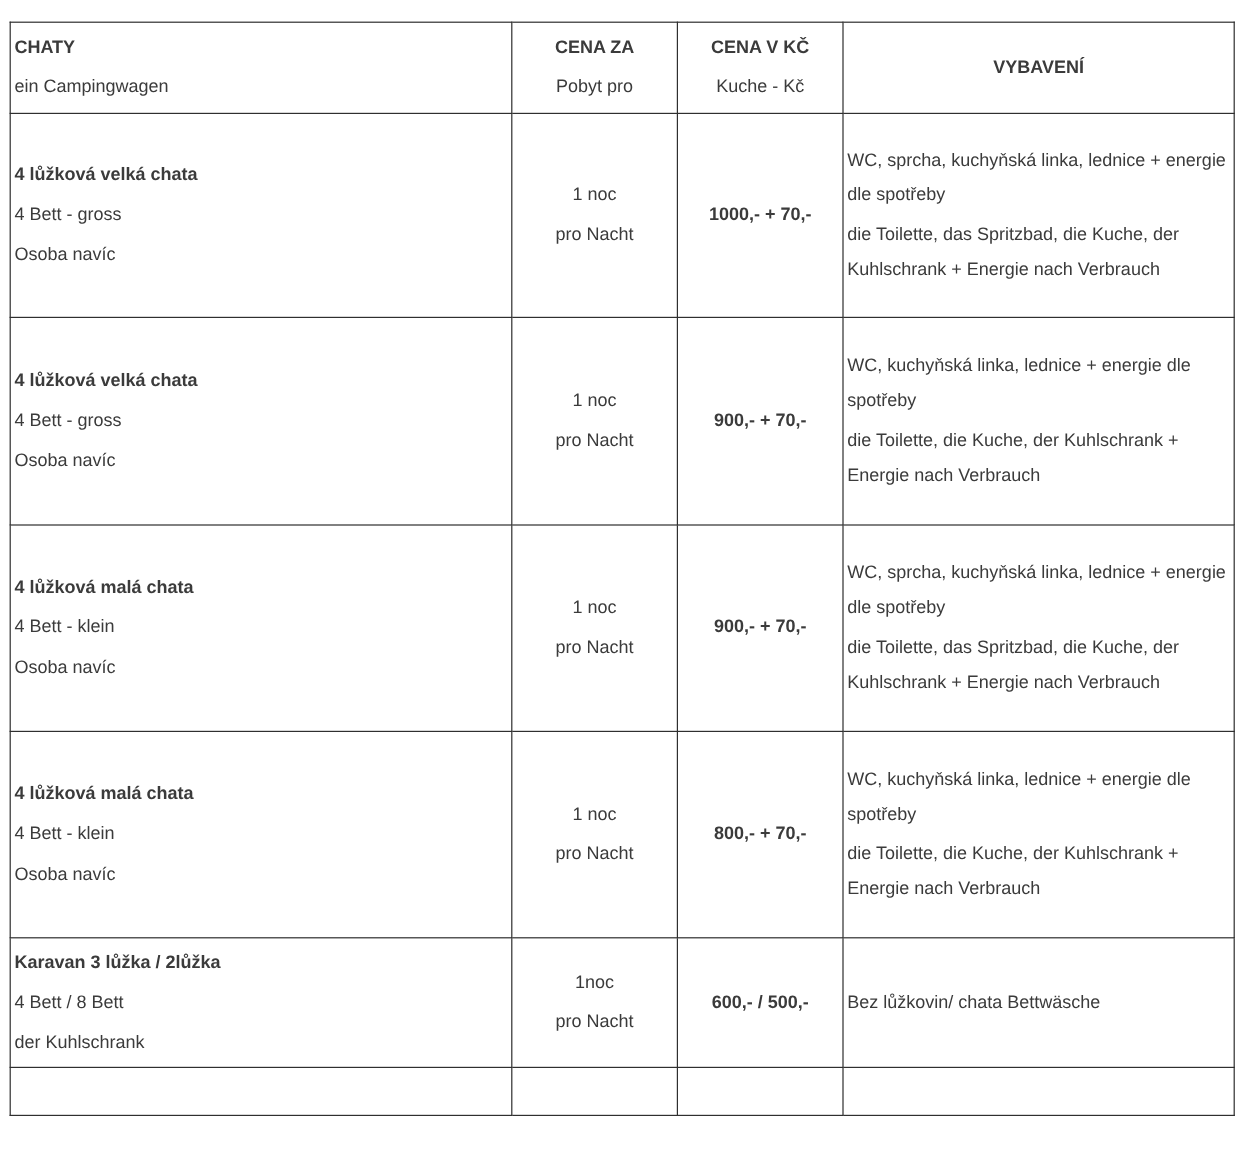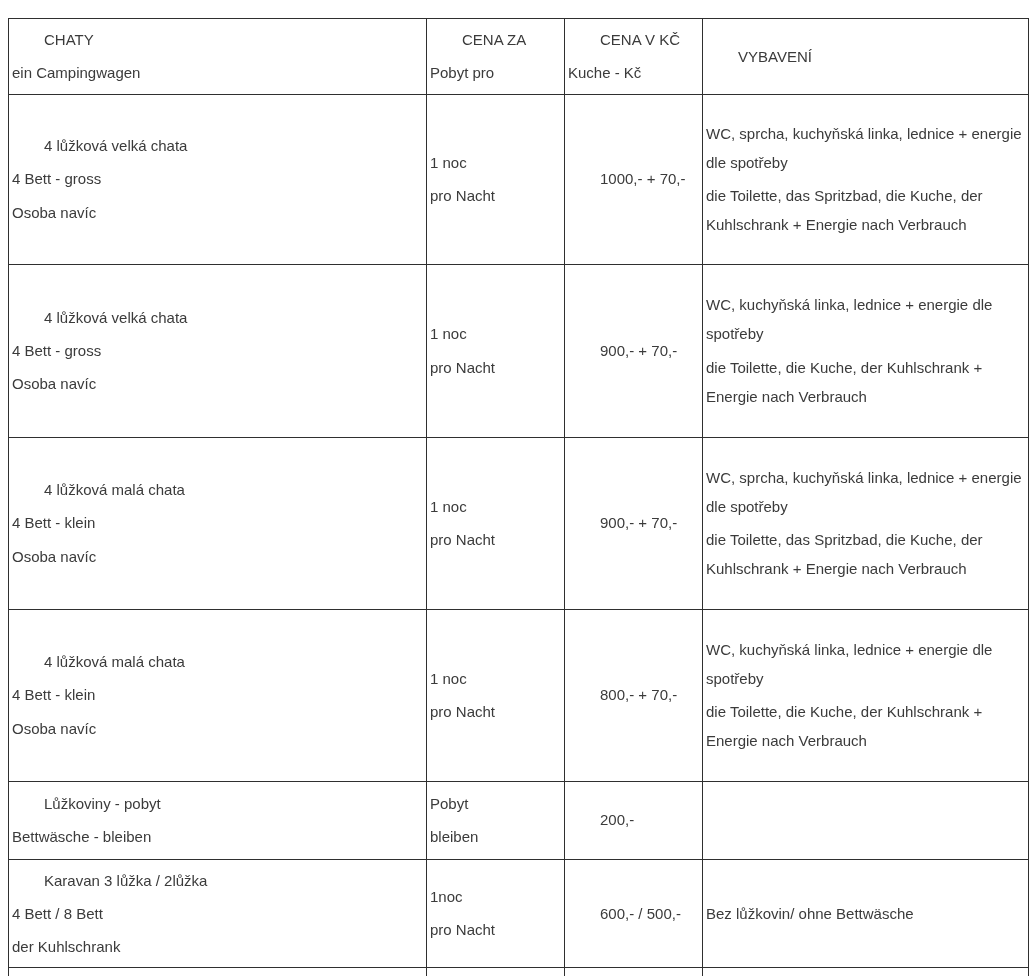--- a/index.html
+++ b/index.html
@@ -31,7 +31,7 @@
     margin: 4px 0;
     line-height: 1.95;
   }
-  .b { font-weight: normal; margin-left: 32px; }
+  .b { font-weight: bold; }
   
   tr.h-header  { height: 75px; }
   tr.h-big1    { height: 170px; }

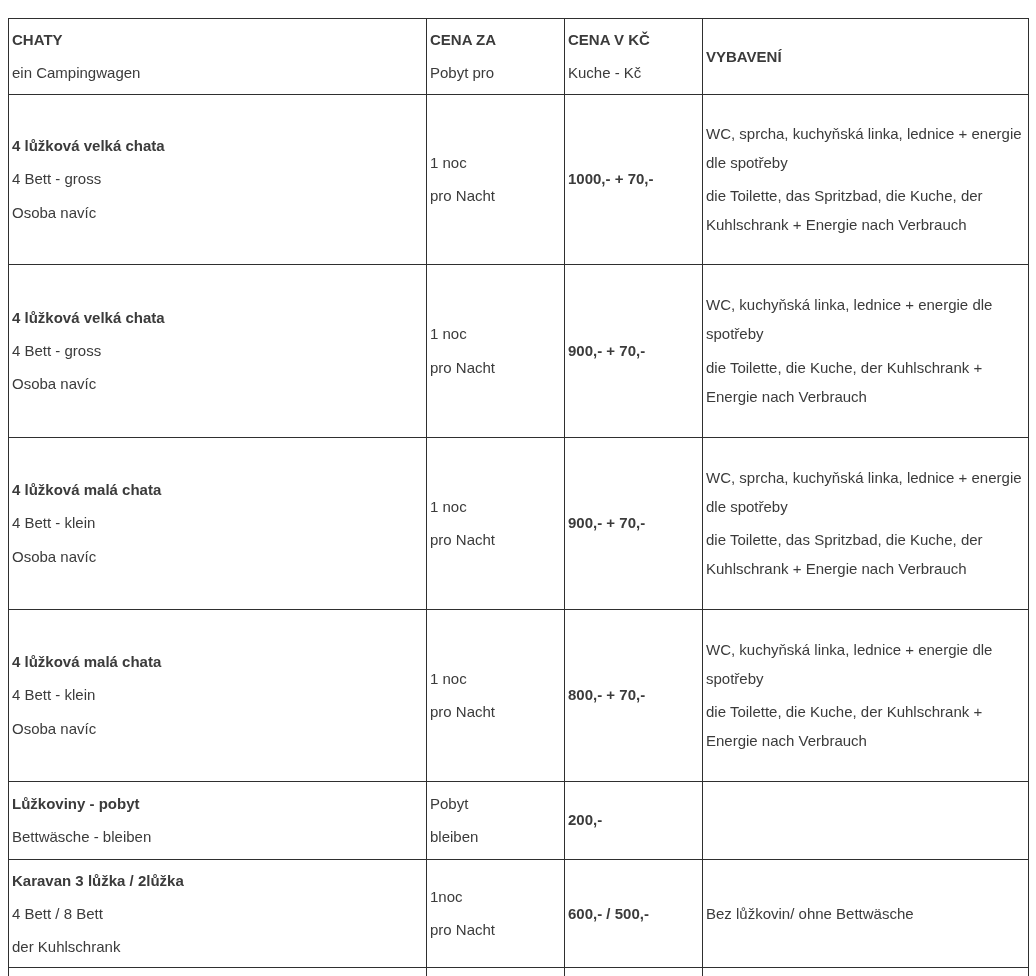--- a/index.html
+++ b/index.html
@@ -26,7 +26,7 @@
     overflow: hidden;
   }
   .price-table td.c-left   { text-align: left; }
-  .price-table td.c-center { }
+  .price-table td.c-center { text-align: center; }
   .line {
     margin: 4px 0;
     line-height: 1.95;

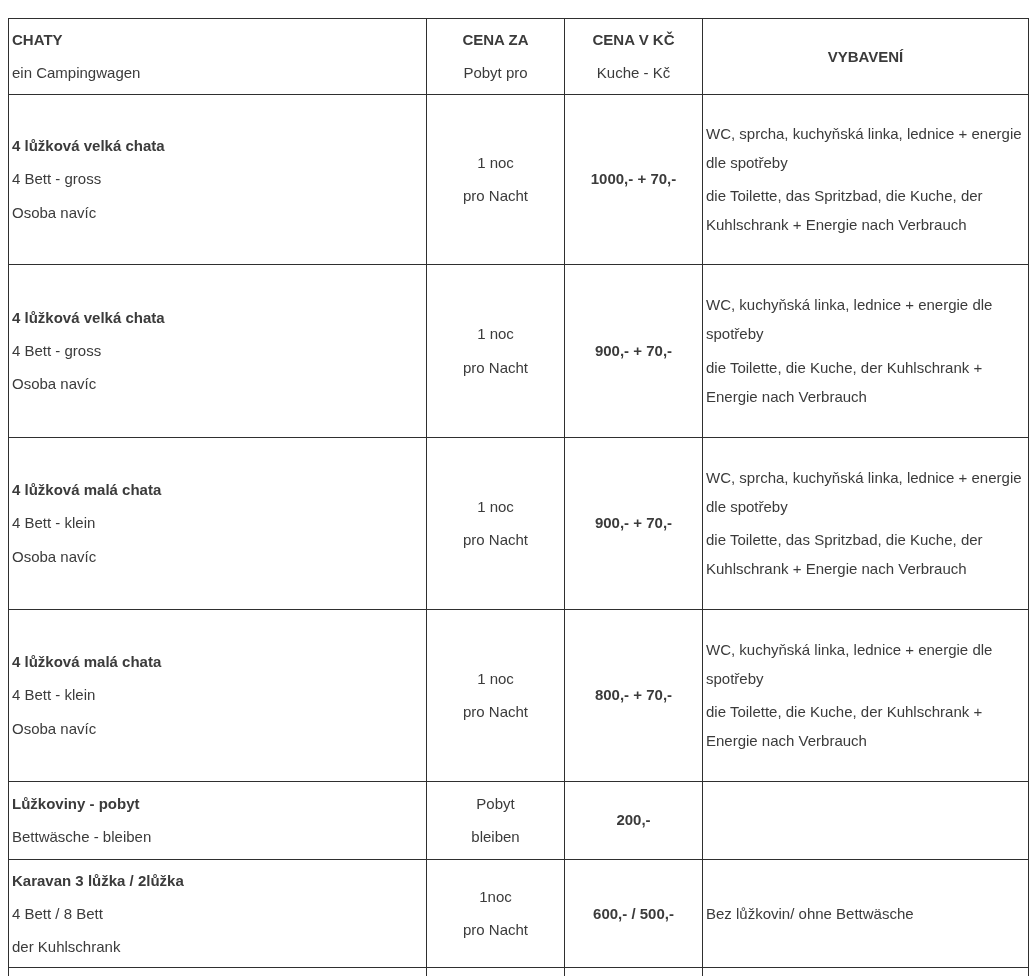--- a/index.html
+++ b/index.html
@@ -148,20 +148,6 @@
     </td>
   </tr>
 
-  <tr class="h-small">
-    <td class="c-left">
-      <p class="line b">Lůžkoviny - pobyt</p>
-      <p class="line">Bettwäsche - bleiben</p>
-    </td>
-    <td class="c-center">
-      <p class="line">Pobyt</p>
-      <p class="line">bleiben</p>
-    </td>
-    <td class="c-center">
-      <p class="line b">200,-</p>
-    </td>
-    <td class="c-left"></td>
-  </tr>
 
   <tr class="h-karavan">
     <td class="c-left">

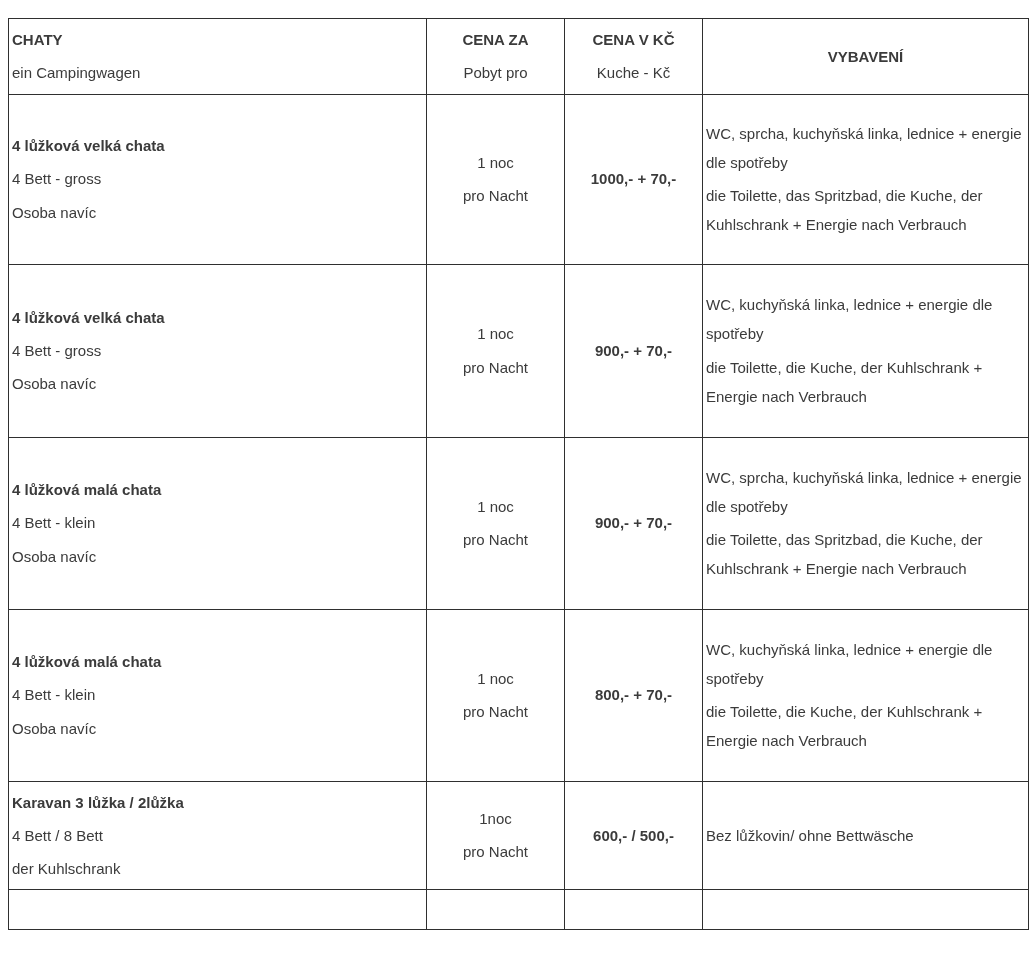--- a/index.html
+++ b/index.html
@@ -163,7 +163,7 @@
       <p class="line b">600,-  /  500,-</p>
     </td>
     <td class="c-left">
-      <p class="line">Bez lůžkovin/ ohne Bettwäsche</p>
+      <p class="line">Bez lůžkovin/ chata Bettwäsche</p>
     </td>
   </tr>
 

